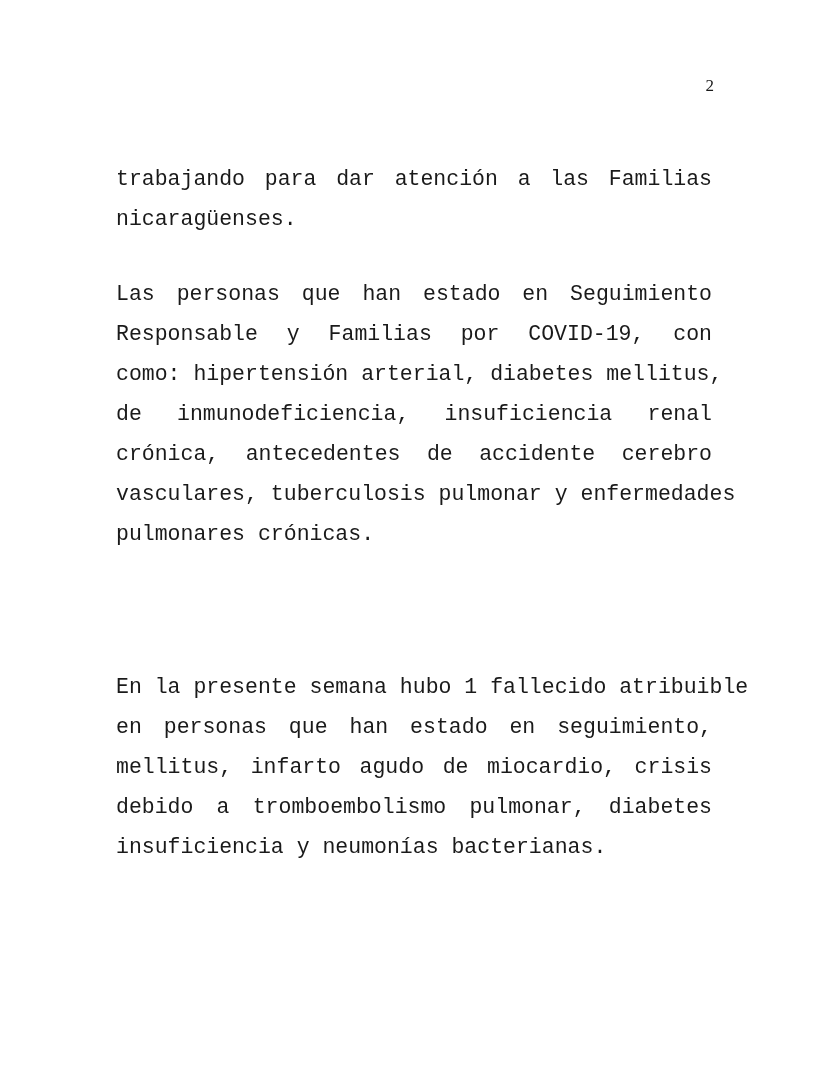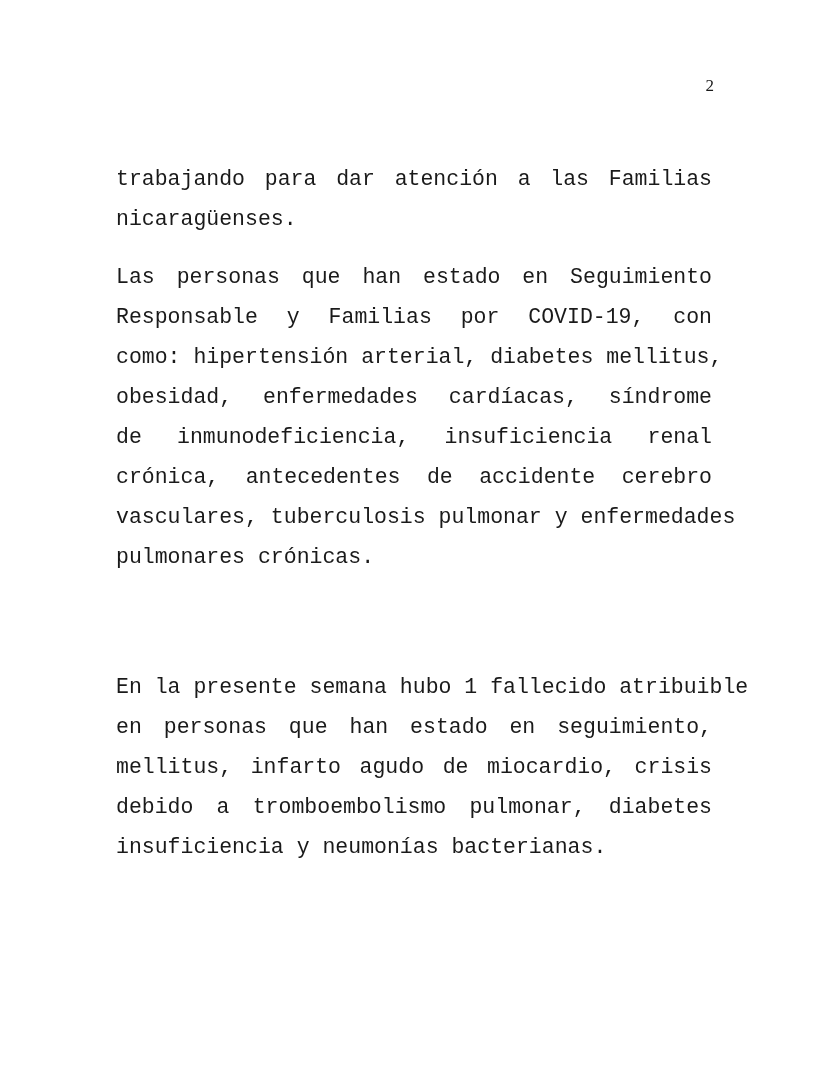--- a/index.html
+++ b/index.html
@@ -43,7 +43,7 @@
       text-align-last: left;
     }
     #p1 { top: 145px; margin-top: 14px; }
-    #p2 { top: 257px; }
+    #p2 { top: 274px; }
     #p3 { top: 667px; }
   </style>
 </head>

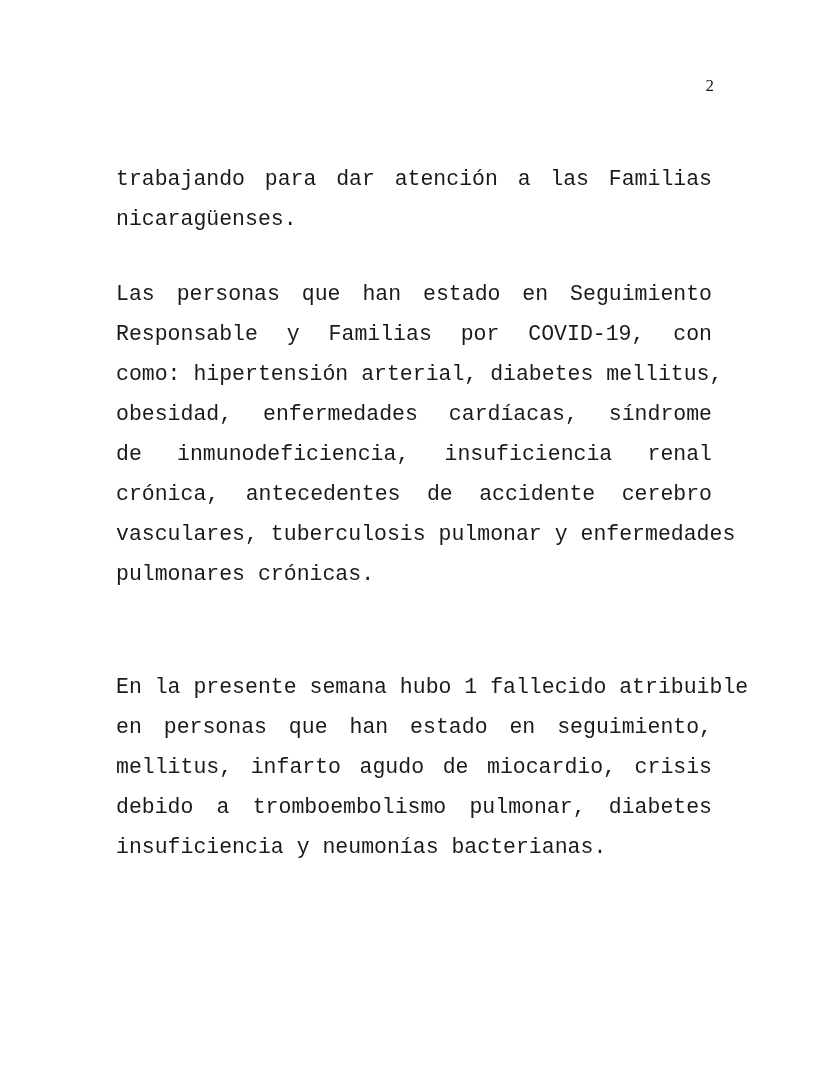--- a/index.html
+++ b/index.html
@@ -60,7 +60,6 @@
   <span class="line">Las personas que han estado en Seguimiento</span>
   <span class="line">Responsable y Familias por COVID-19, con</span>
   <span class="line">como: hipertensión arterial, diabetes mellitus,</span>
-  <span class="line">obesidad, enfermedades cardíacas, síndrome</span>
   <span class="line">de inmunodeficiencia, insuficiencia renal</span>
   <span class="line">crónica, antecedentes de accidente cerebro</span>
   <span class="line">vasculares, tuberculosis pulmonar y enfermedades</span>

